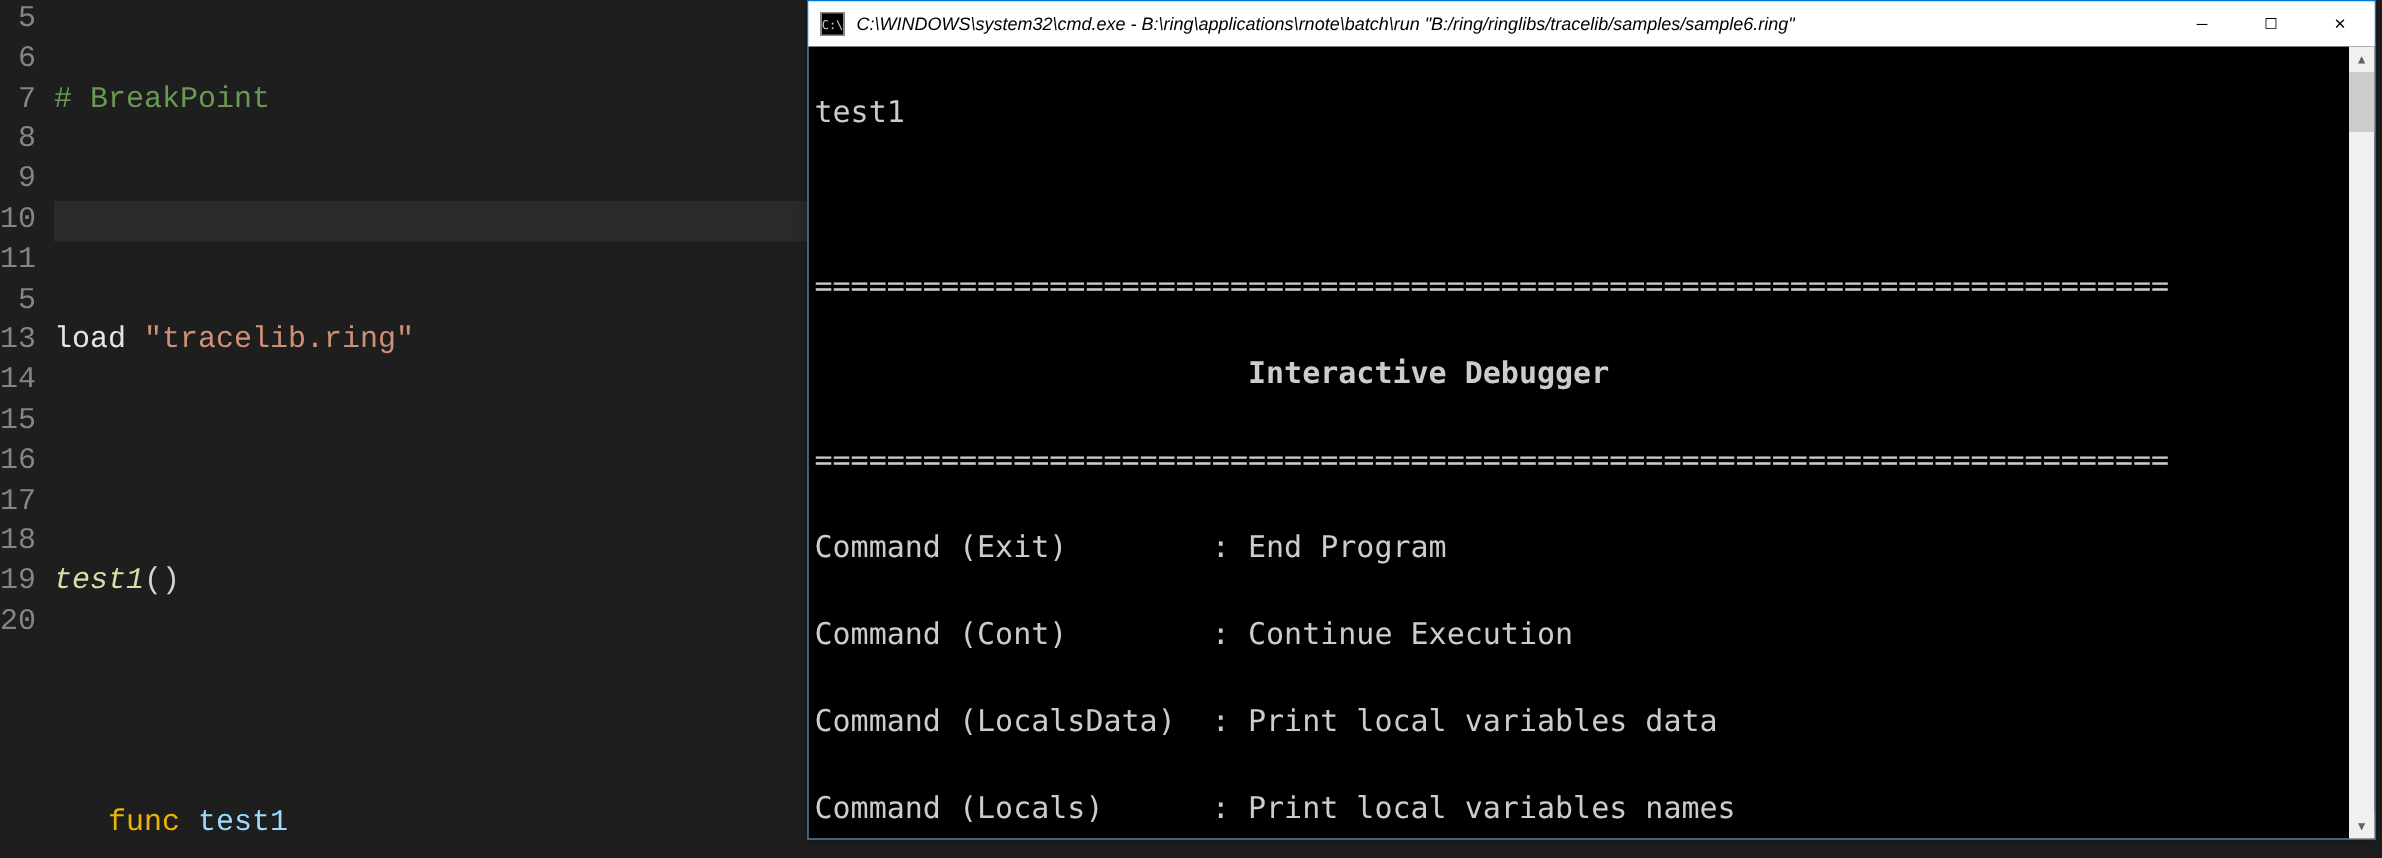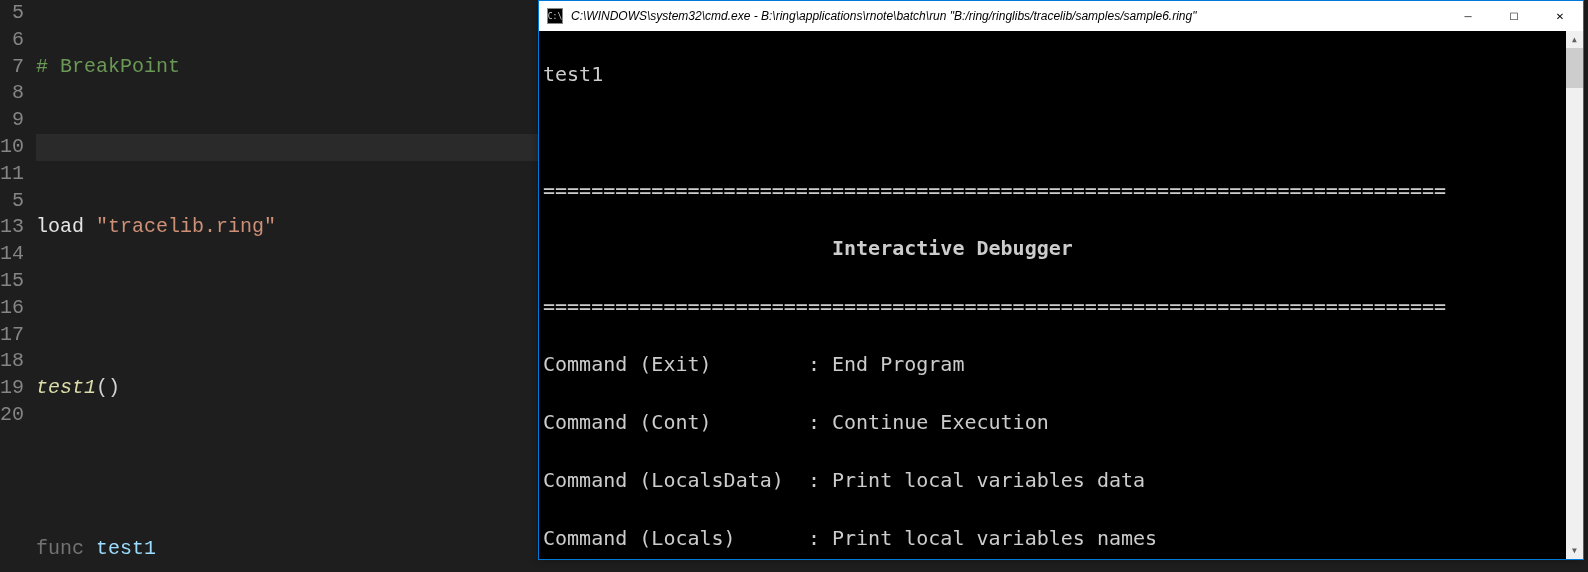--- a/index.html
+++ b/index.html
@@ -38,7 +38,7 @@
     .current-line { background: #2a2a2a; }
     .comment { color: #6a9955; }
     .keyword-load { color: #e5e5e5; }
-    .keyword-func { color: #737373; }
+    .keyword-func { color: #eab308; margin-left: 36px; }
     .string { color: #ce9178; }
     .identifier-call { color: #dcdcaa; font-style: italic; }
     .fn-name { color: #9cdcfe; }

